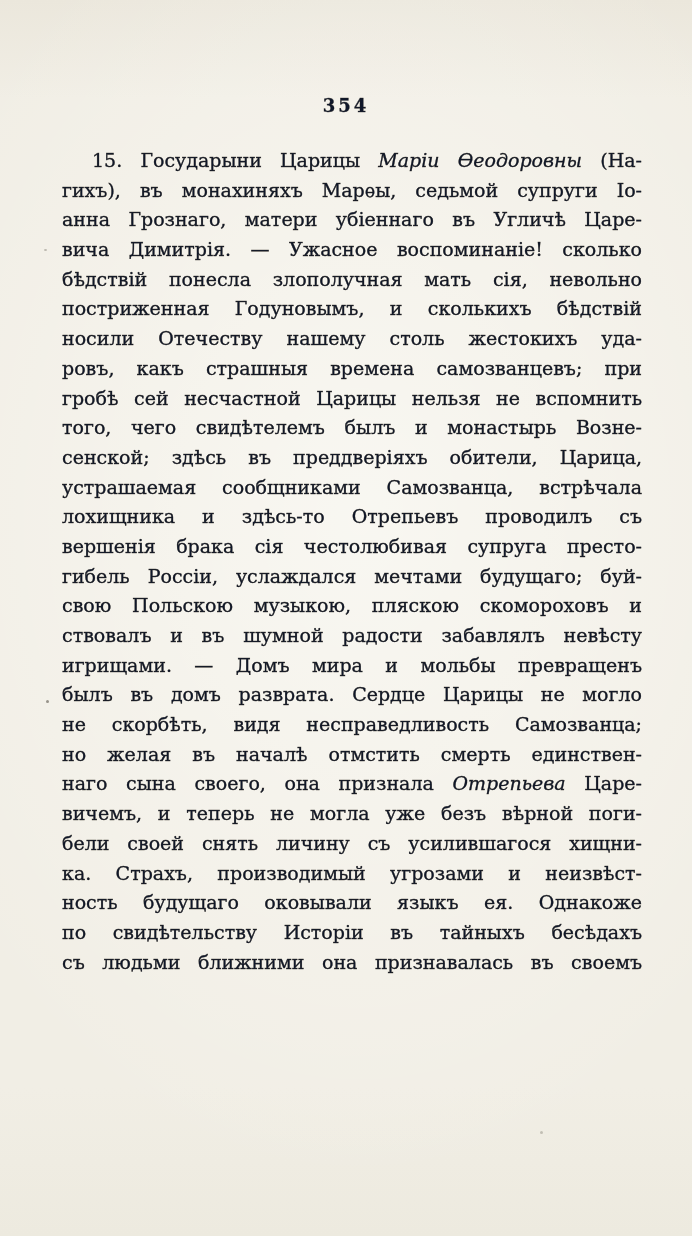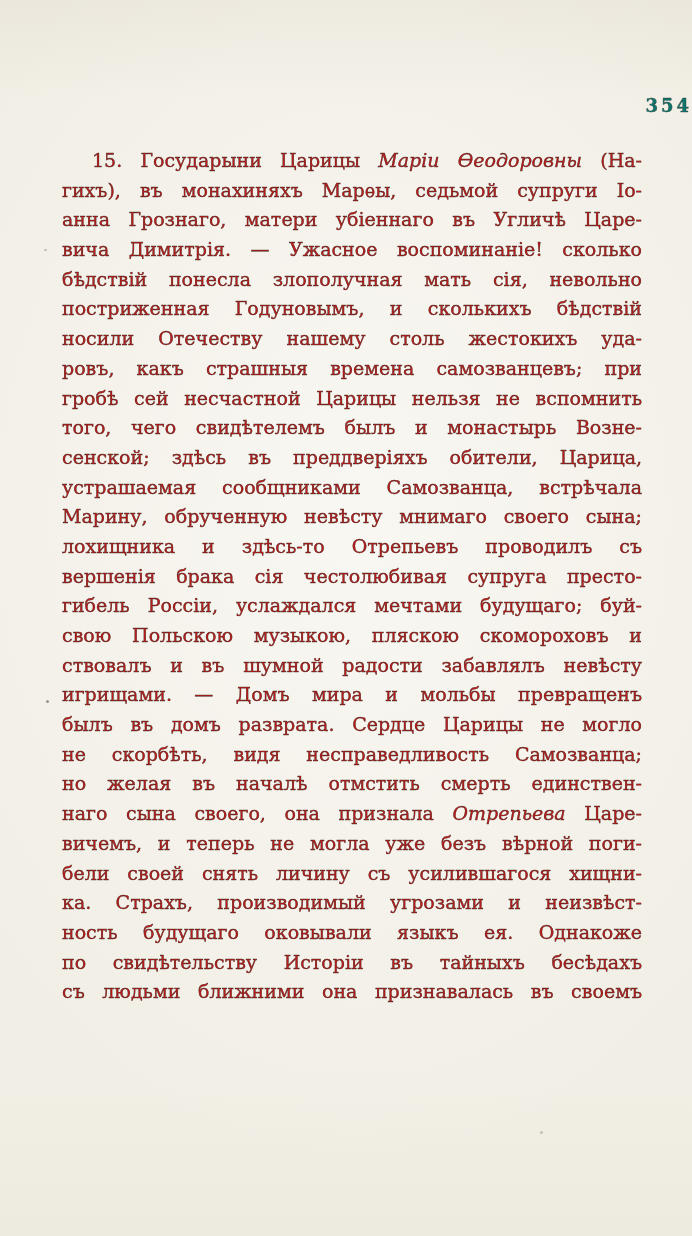--- a/index.html
+++ b/index.html
@@ -28,11 +28,11 @@
     top: 95px;
     left: 0;
     width: 100%;
-    text-align: right;
+    text-align: center;
     font-size: 18px;
     font-weight: bold;
     letter-spacing: 3px;
-    color: #0f766e;
+    color: #0f172a;
     -webkit-text-stroke: 0.4px rgba(42,38,32,0.75);
   }
   .text-block {

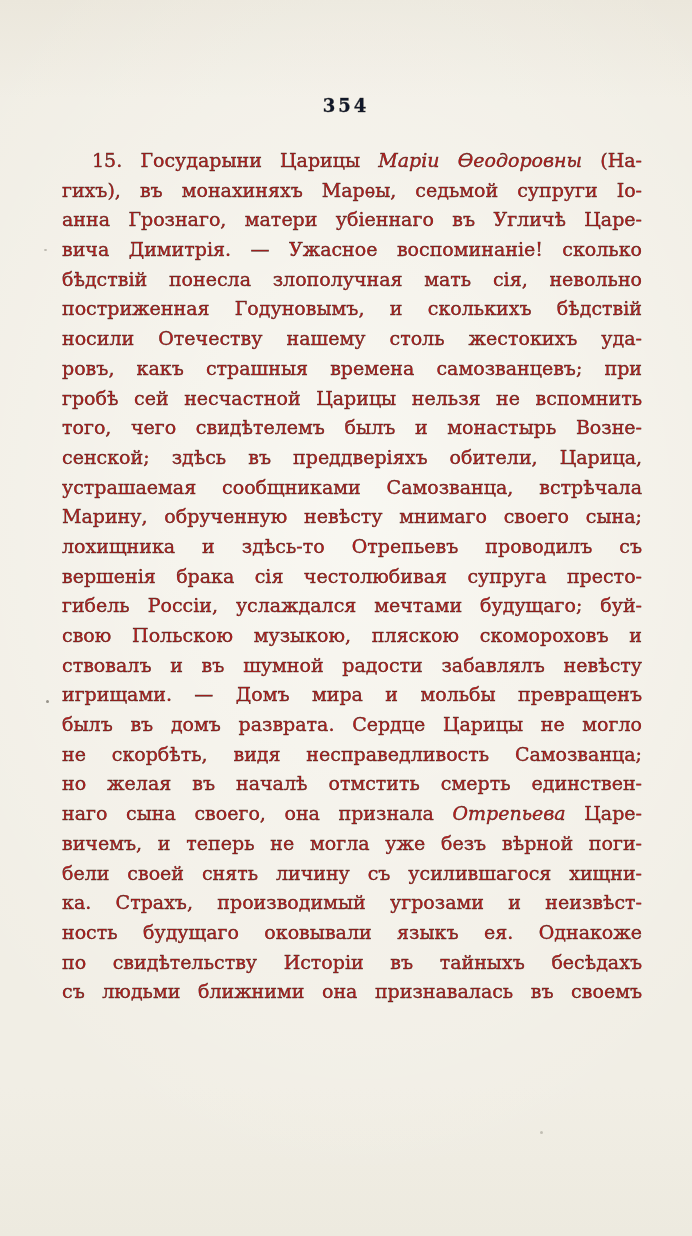--- a/index.html
+++ b/index.html
@@ -41,7 +41,7 @@
     top: 146px;
     width: 580px;
     font-size: 19px;
-    color: #b91c1c;
+    color: #0f172a;
     -webkit-text-stroke: 0.35px rgba(45,40,33,0.8);
     text-shadow: 0 0 0.6px rgba(45,40,33,0.35);
   }

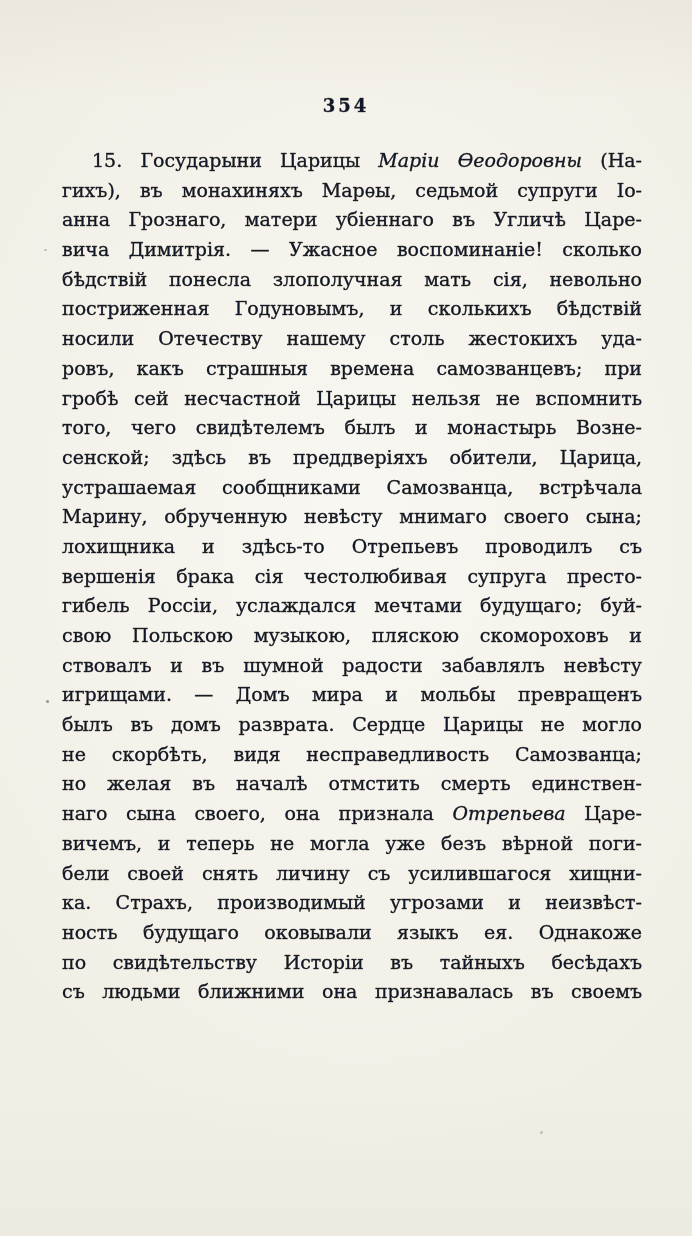--- a/index.html
+++ b/index.html
@@ -88,7 +88,6 @@
     <div class="line"><span class="seg">того, чего свидѣтелемъ былъ и монастырь Возне-</span></div>
     <div class="line"><span class="seg">сенской; здѣсь въ преддверіяхъ обители, Царица,</span></div>
     <div class="line"><span class="seg">устрашаемая сообщниками Самозванца, встрѣчала</span></div>
-    <div class="line"><span class="seg">Марину, обрученную невѣсту мнимаго своего сына;</span></div>
     <div class="line"><span class="seg">лохищника и здѣсь-то Отрепьевъ проводилъ съ</span></div>
     <div class="line"><span class="seg">вершенія брака сія честолюбивая супруга престо-</span></div>
     <div class="line"><span class="seg">гибель Россіи, услаждался мечтами будущаго; буй-</span></div>

